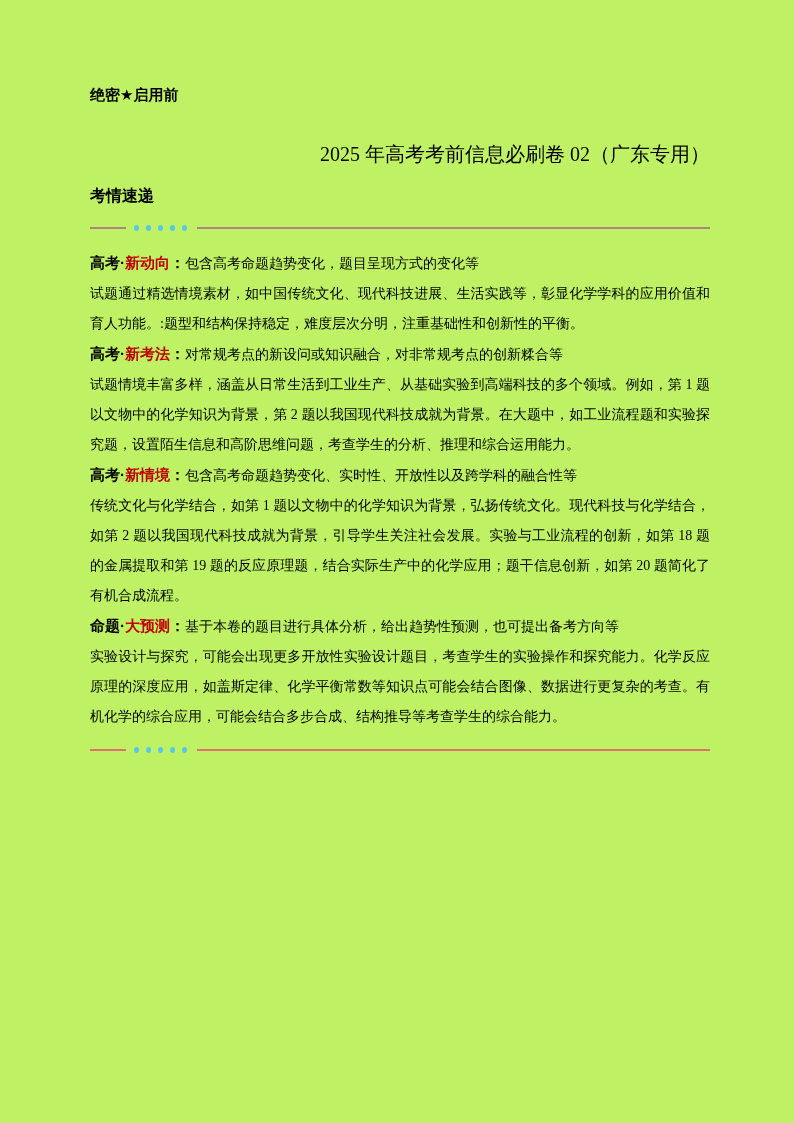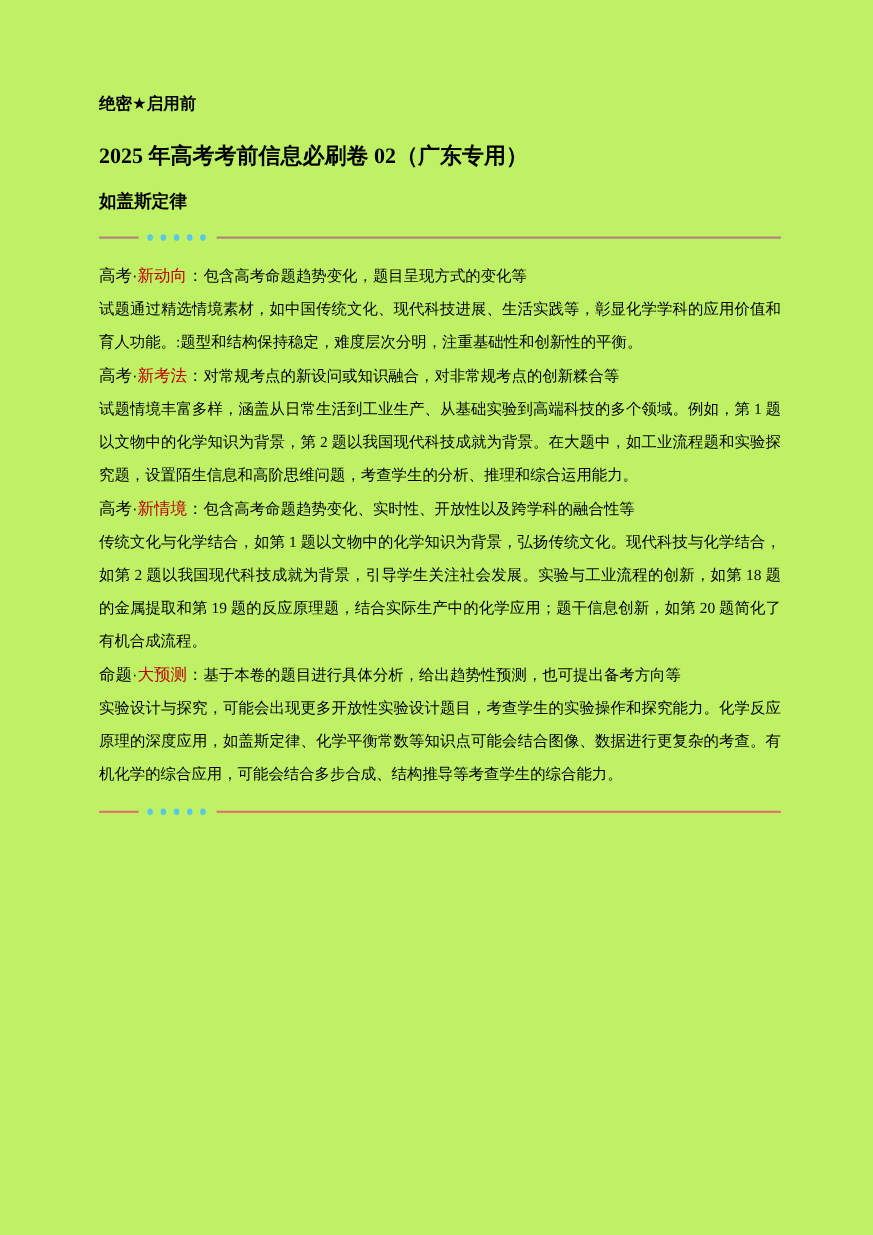--- a/index.html
+++ b/index.html
@@ -30,10 +30,10 @@
     line-height: 18px;
   }
   .title {
-    margin-top: 26px;
-    text-align: left;
+    margin-top: 38px;
+    text-align: right;
     font-size: 20px;
-    font-weight: bold;
+    font-weight: normal;
     line-height: 24px;
   }
   .subject {

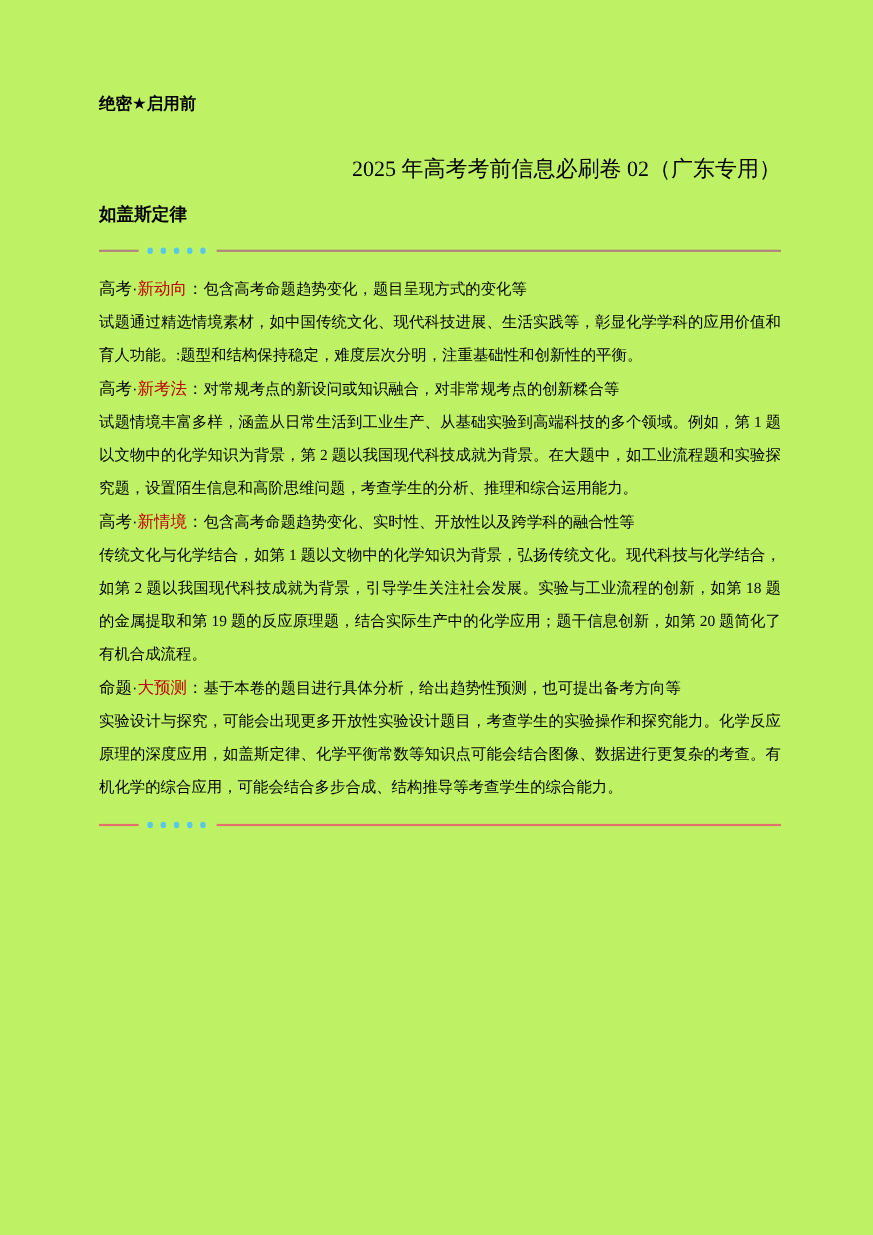--- a/index.html
+++ b/index.html
@@ -105,7 +105,7 @@
   <div class="title">2025 年高考考前信息必刷卷 02（广东专用）</div>
 
 
-  <div class="col-head">如盖斯定律</div>
+  <div class="col-head">考情速递</div>
 
   <div class="divider top">
     <span class="seg short"></span>

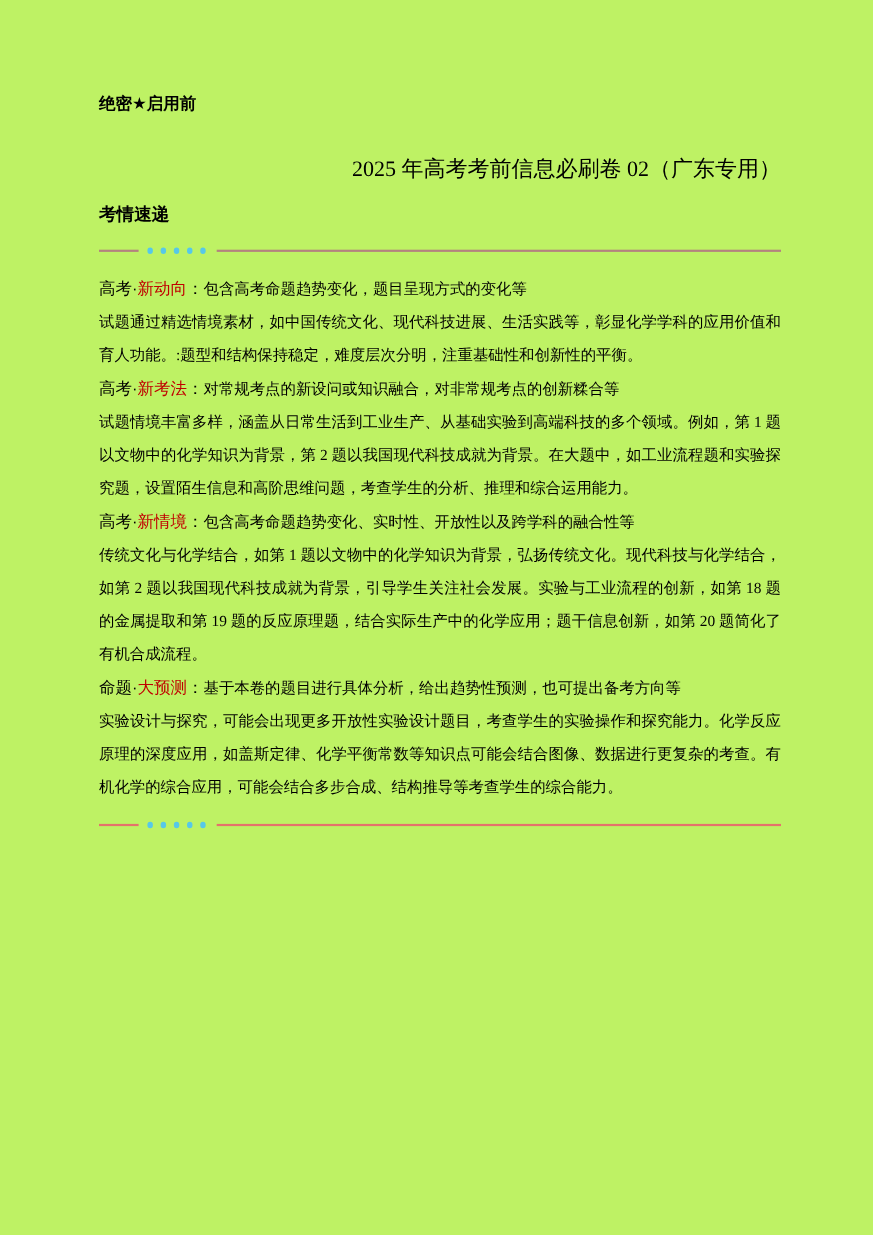--- a/index.html
+++ b/index.html
@@ -84,7 +84,7 @@
   }
   .sec-head .lbl {
     font-family: "Liberation Sans", "DejaVu Sans", sans-serif;
-    font-weight: normal;
+    font-weight: bold;
     font-size: 15px;
   }
   .sec-head .lbl.red { color: var(--red); }

